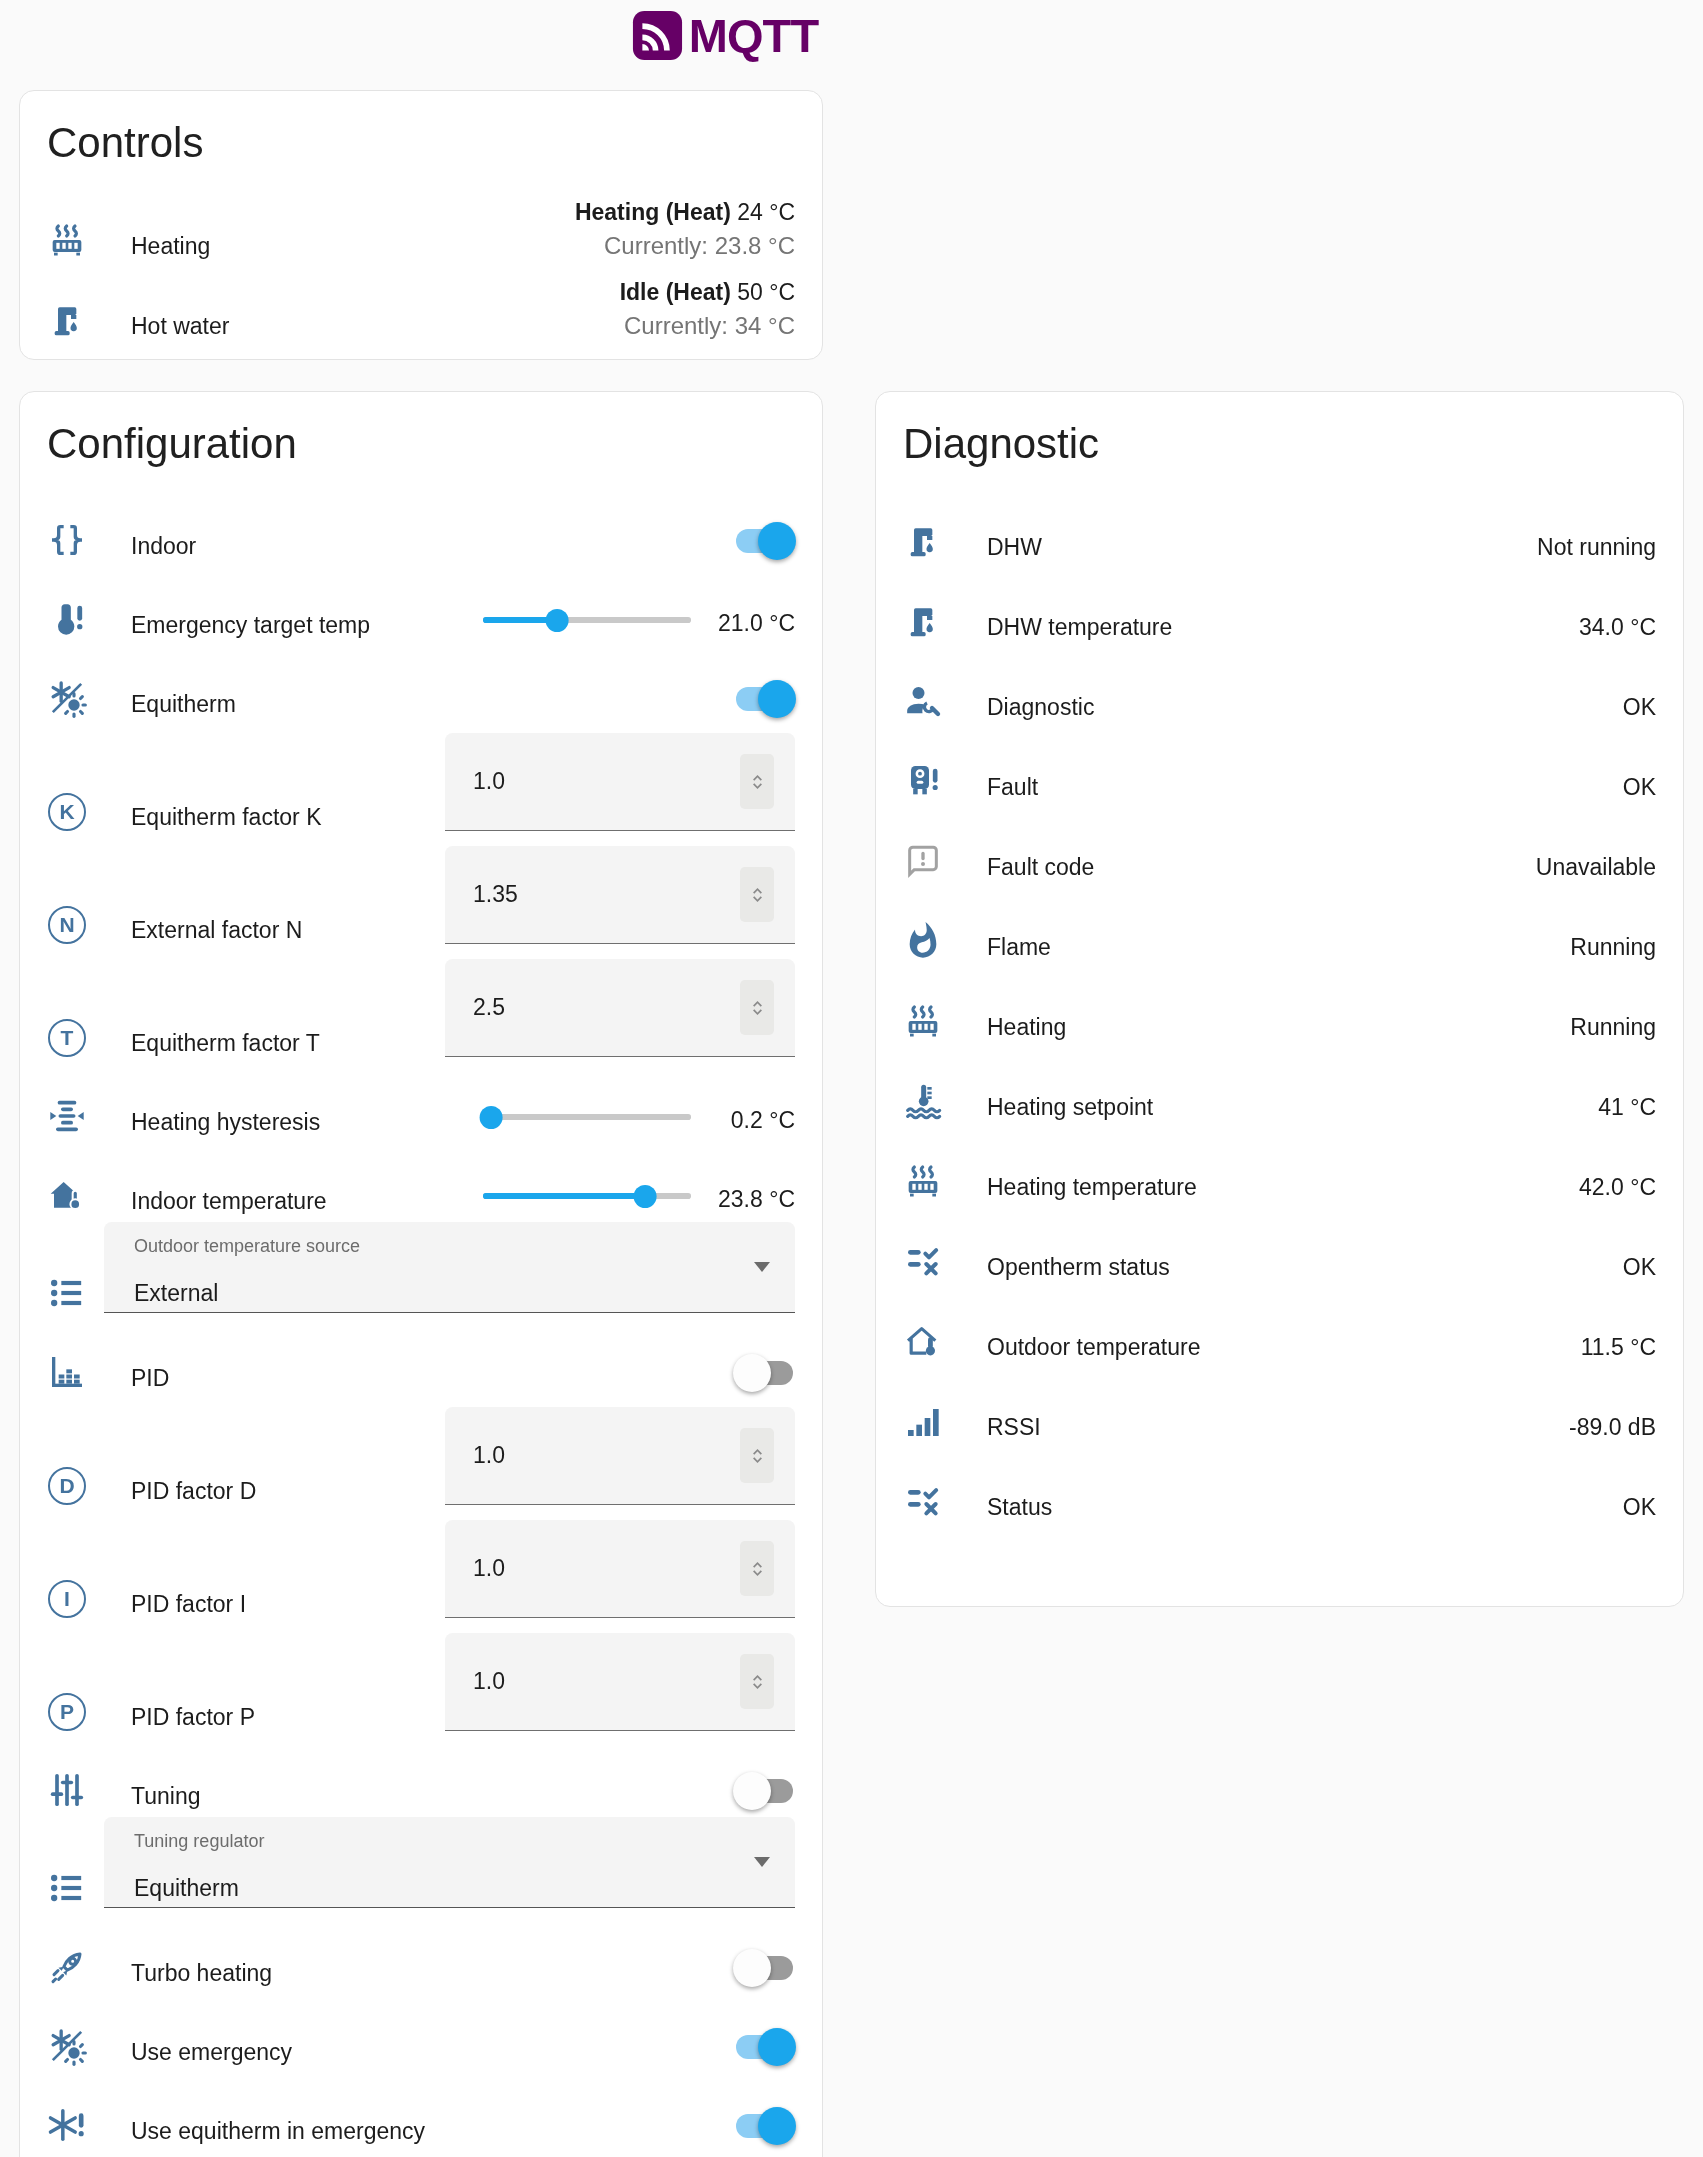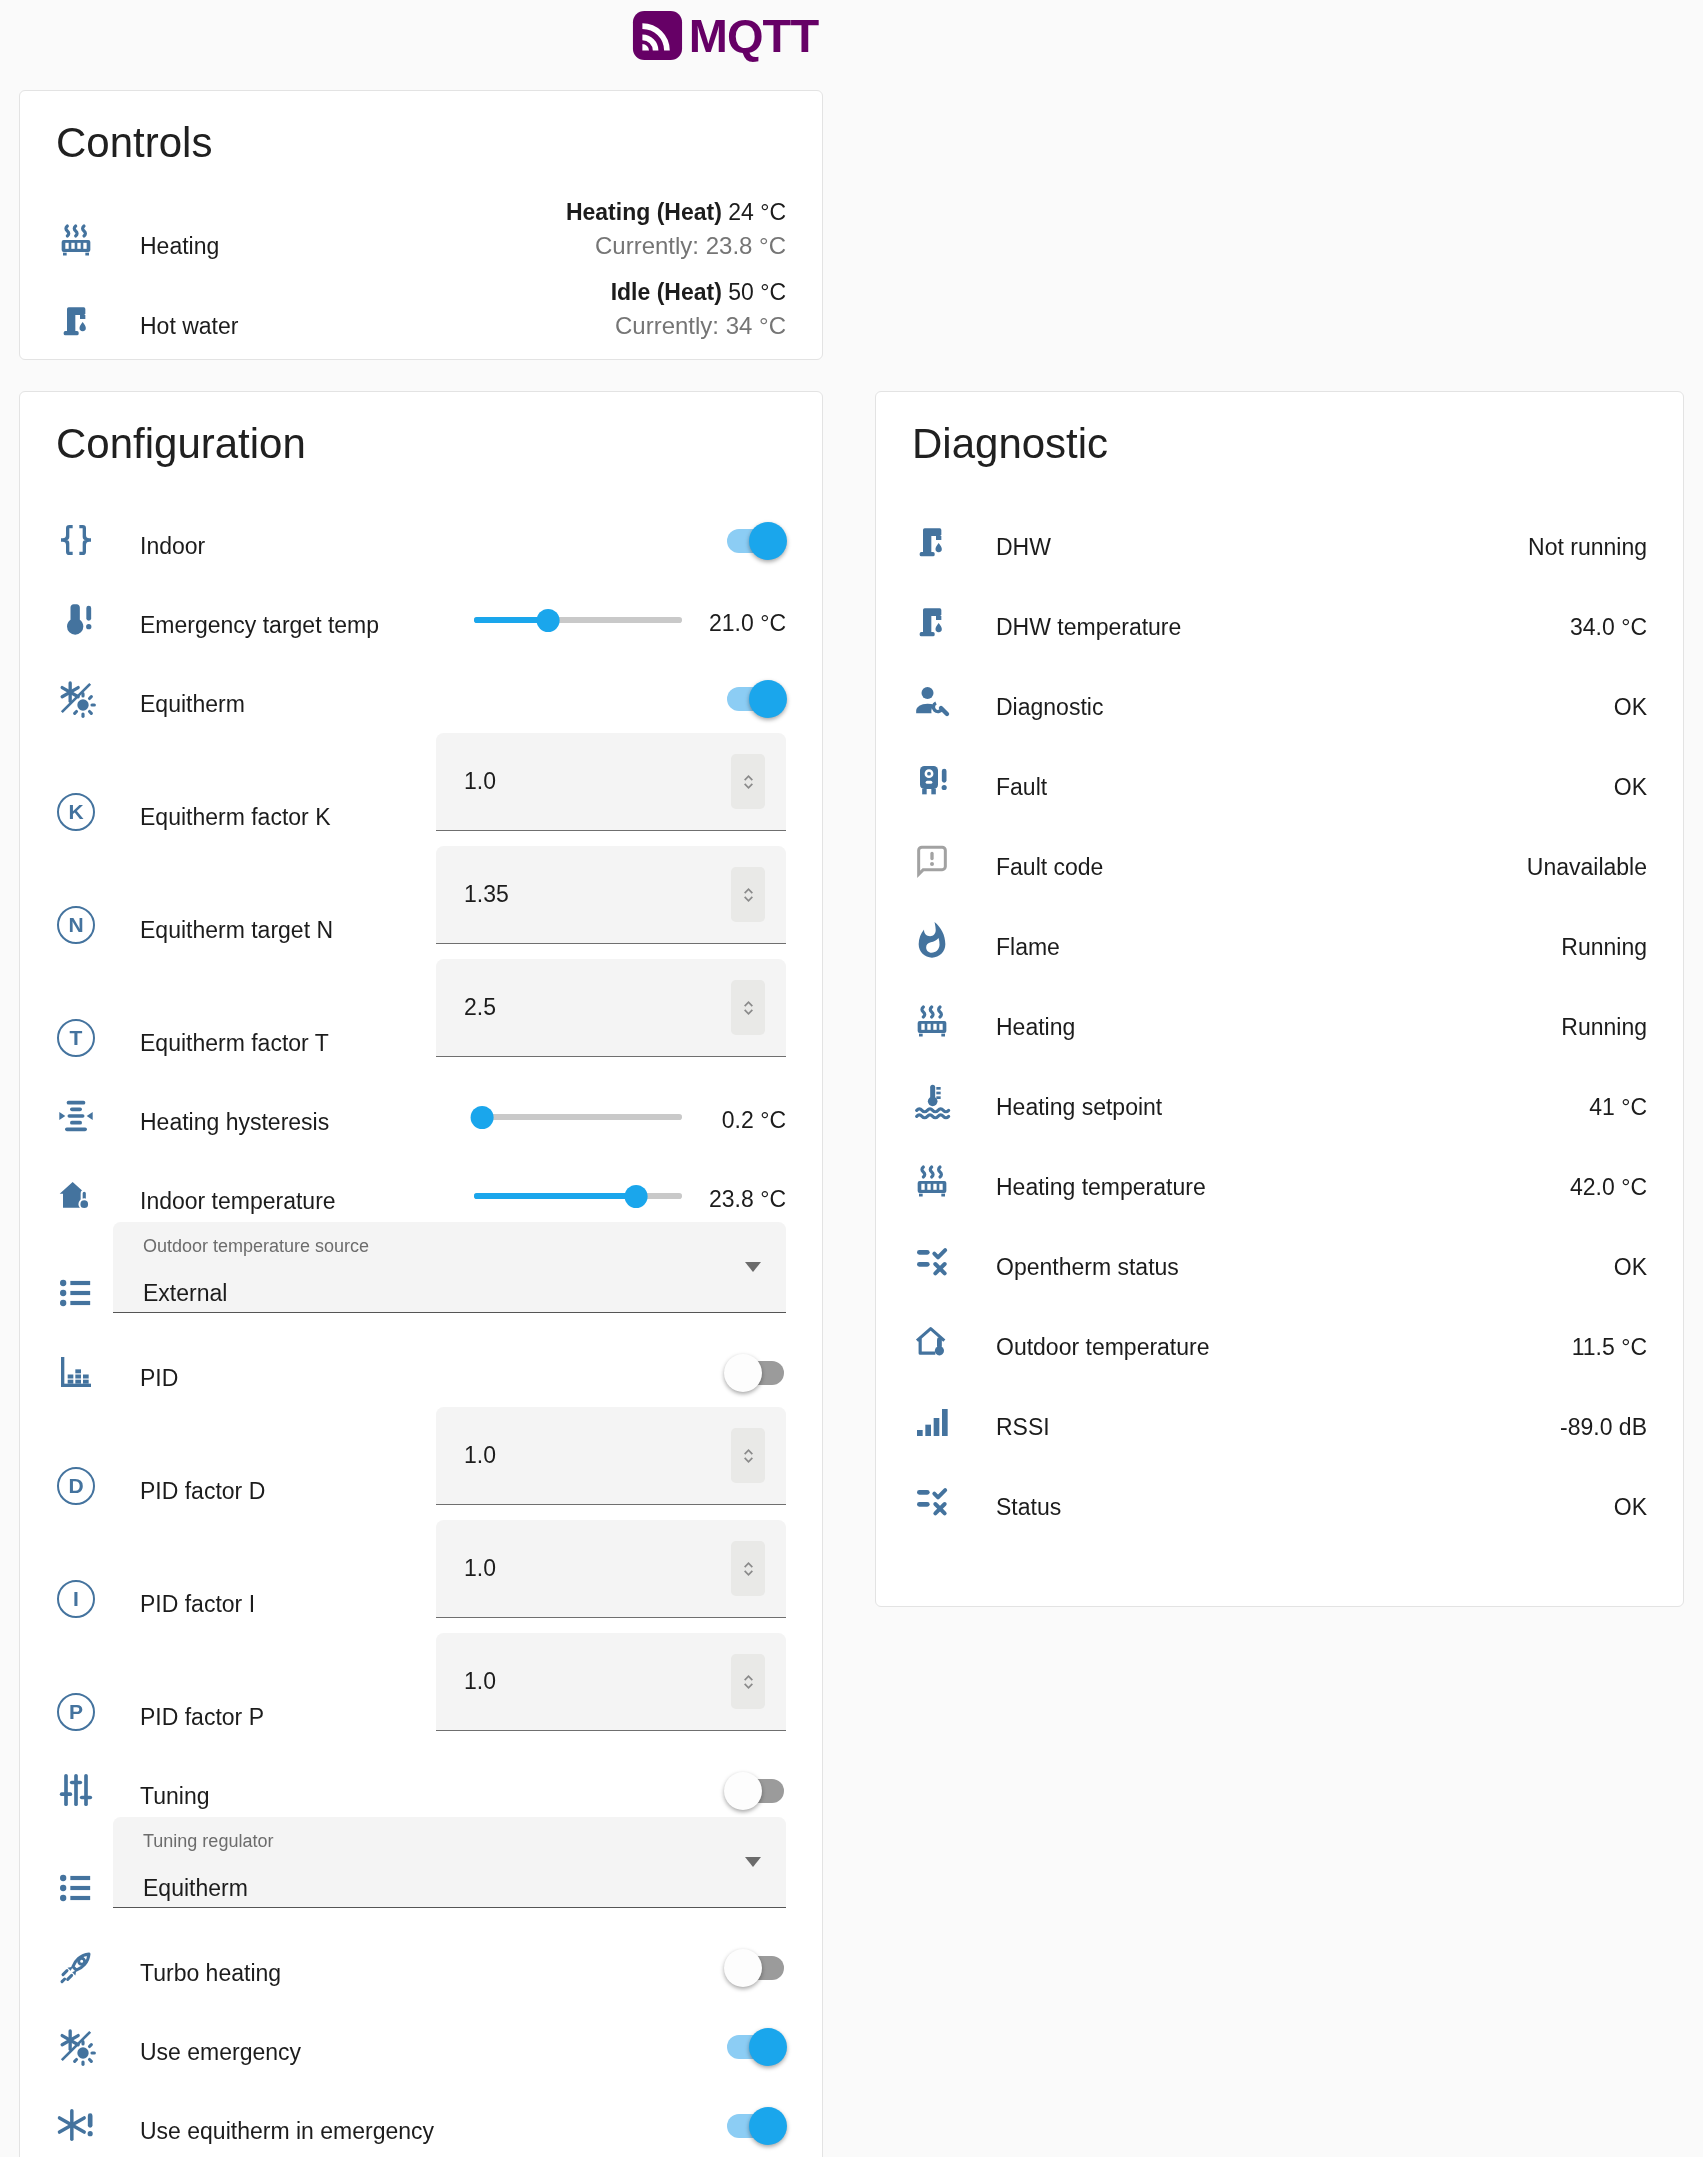--- a/index.html
+++ b/index.html
@@ -13,7 +13,7 @@
   }
   *{margin:0;padding:0;box-sizing:border-box}
   html,body{width:1703px;height:2158px;background:#fafafa;font-family:"Liberation Sans","DejaVu Sans",sans-serif;color:var(--txt);position:relative;overflow:hidden}
-  .card{position:absolute;background:#fff;border:0.9px solid var(--card-border);border-radius:6px;padding:0 36px;overflow:hidden}
+  .card{position:absolute;background:#fff;border:0.9px solid var(--card-border);border-radius:15px;padding:0 27px;overflow:hidden}
   .card h2{font-size:42px;font-weight:400;color:#202020;margin:28px 0 13.2px;letter-spacing:0}
   #logo{position:absolute;left:632px;top:7.6px;display:flex;align-items:center;gap:5.7px}
   #logo .mqtt-text{font-size:47px;font-weight:700;color:#660066;letter-spacing:-0.9px}

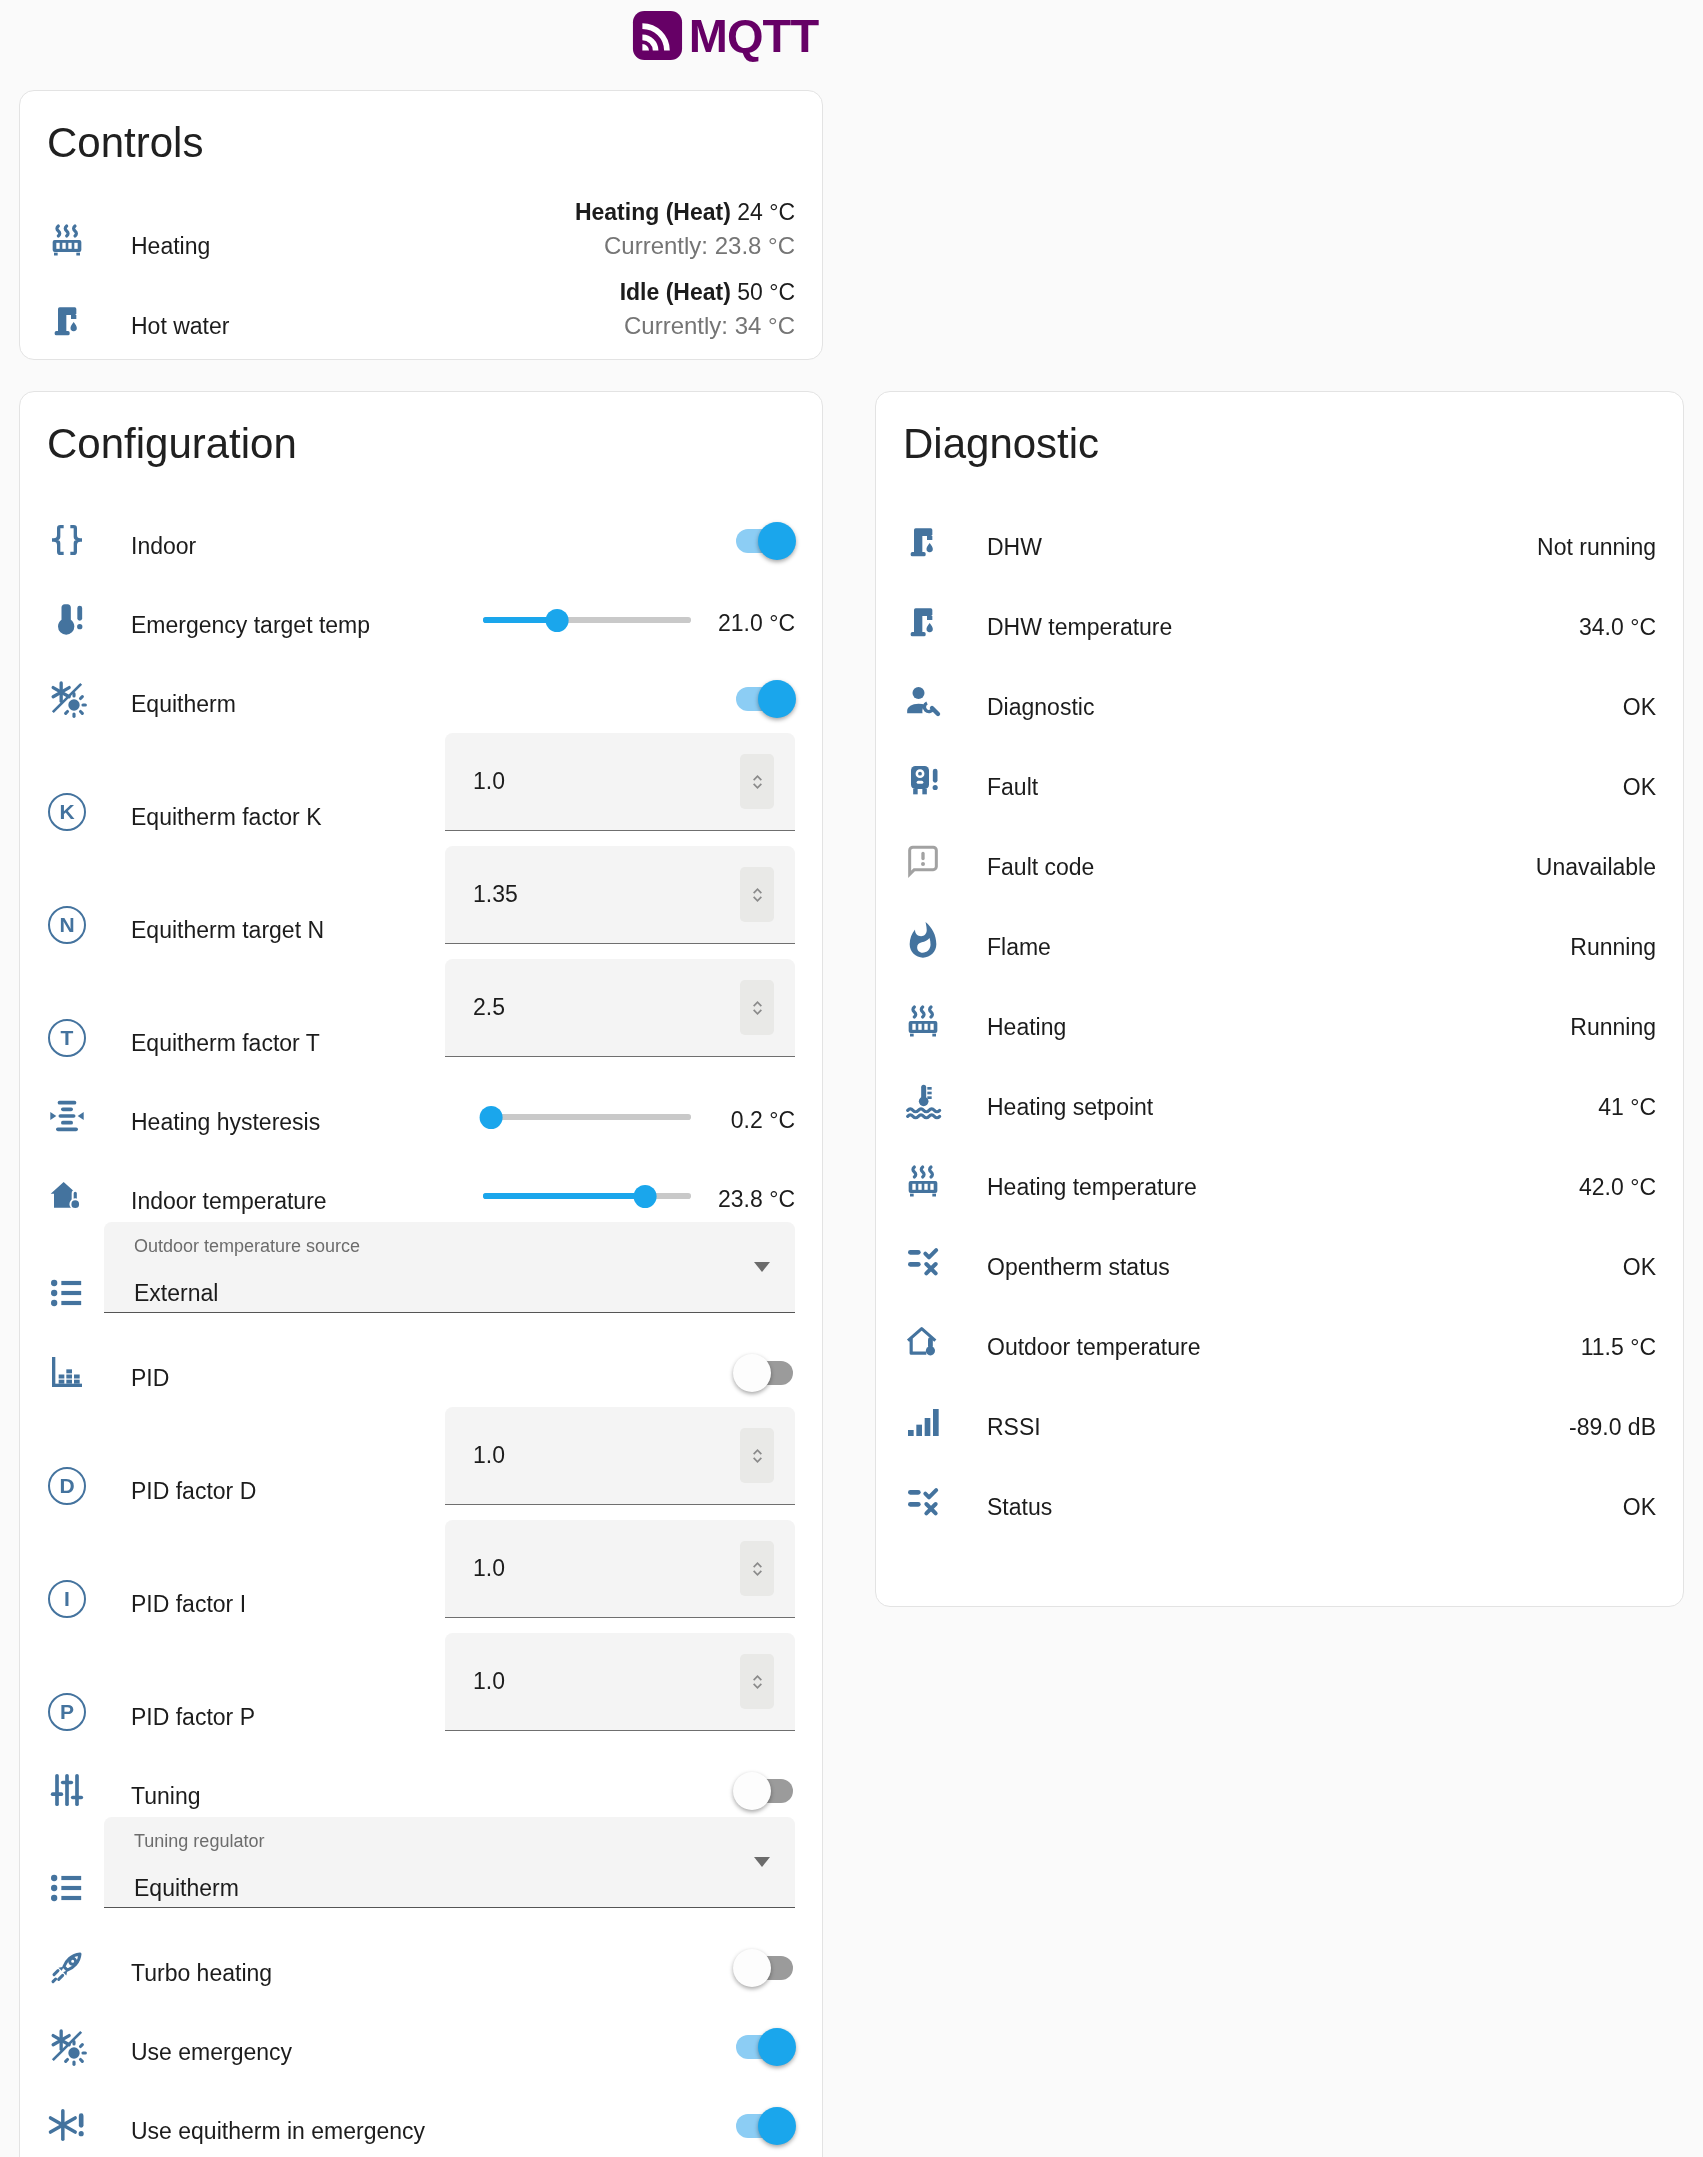--- a/index.html
+++ b/index.html
@@ -366,7 +366,7 @@
     <span class="icell">
         <span class="letter-icon">N</span>
       </span>
-    <span class="clabel">Equitherm target N</span>
+    <span class="clabel">External factor N</span>
     <div class="numbox">
       <span class="num-value">1.35</span>
       <span class="stepper">

